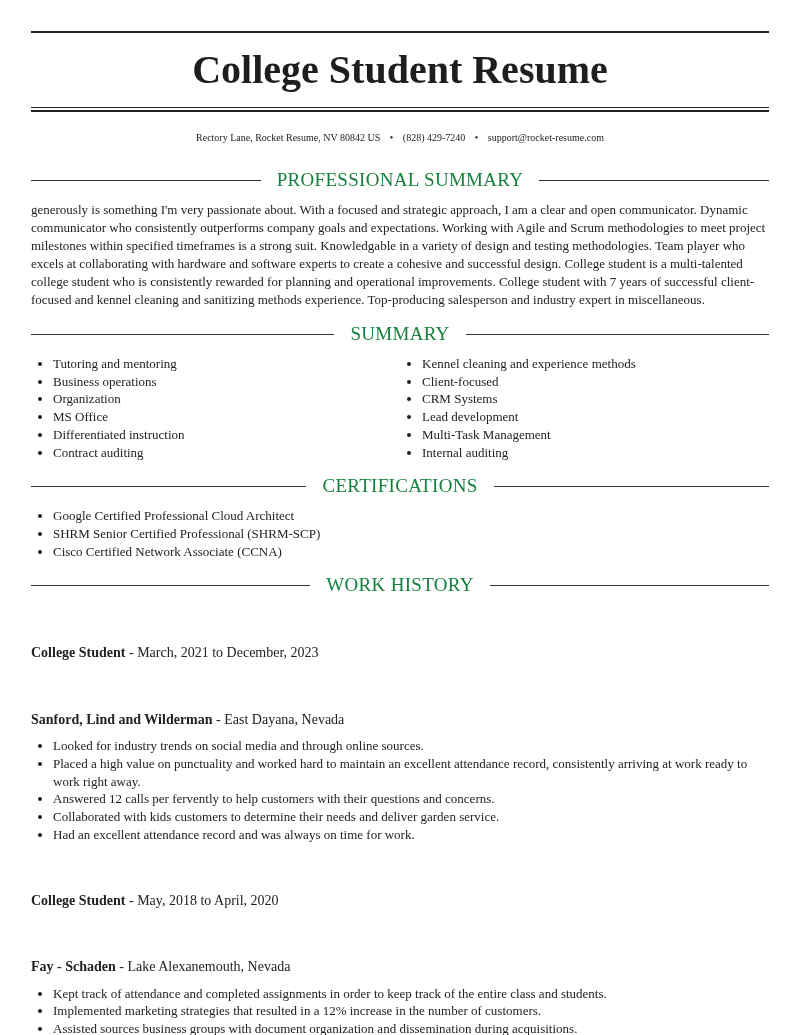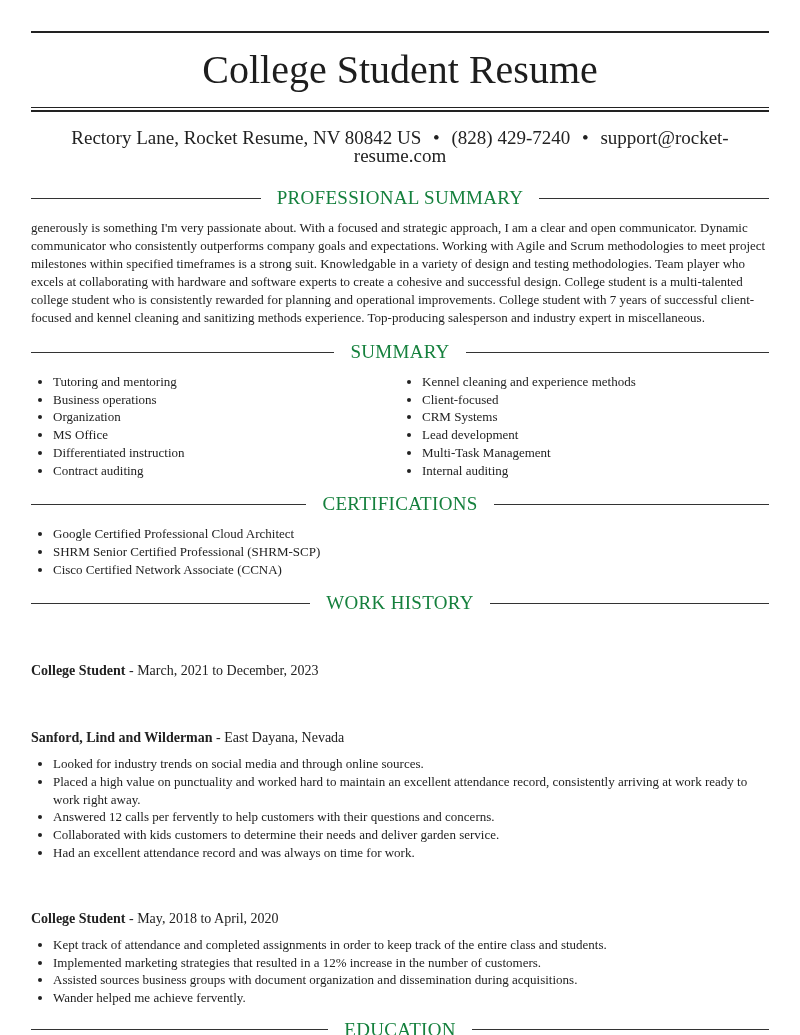--- a/index.html
+++ b/index.html
@@ -12,7 +12,7 @@
   .top-rule { height: 2px; background: #222; margin-top: 31px; }
   .title {
     text-align: center; font-size: 40px; line-height: 48px;
-    margin-top: 13px; margin-bottom: 13px; color: #1e1e1e; font-weight: normal;
+    margin-top: 13px; margin-bottom: 13px; color: #1e1e1e; font-weight: bold;
   }
   .double-rule { border-top: 1px solid #222; border-bottom: 2px solid #222; height: 2px; }
   .contact {

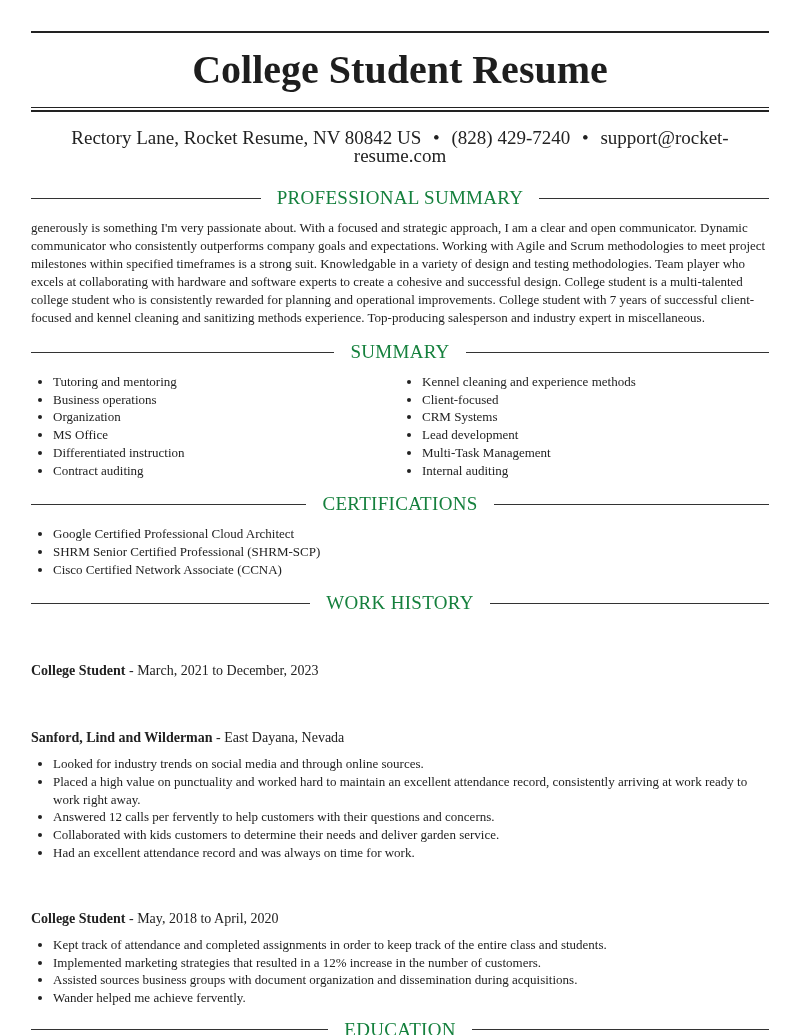--- a/index.html
+++ b/index.html
@@ -16,7 +16,7 @@
   }
   .double-rule { border-top: 1px solid #222; border-bottom: 2px solid #222; height: 2px; }
   .contact {
-    text-align: center; font-size: 19px; margin-top: 17px; line-height: 18px; color: #222;
+    text-align: center; font-size: 10px; margin-top: 17px; line-height: 18px; color: #222;
   }
   .contact .sep { display: inline-block; margin: 0 7px; }
   .section-head {

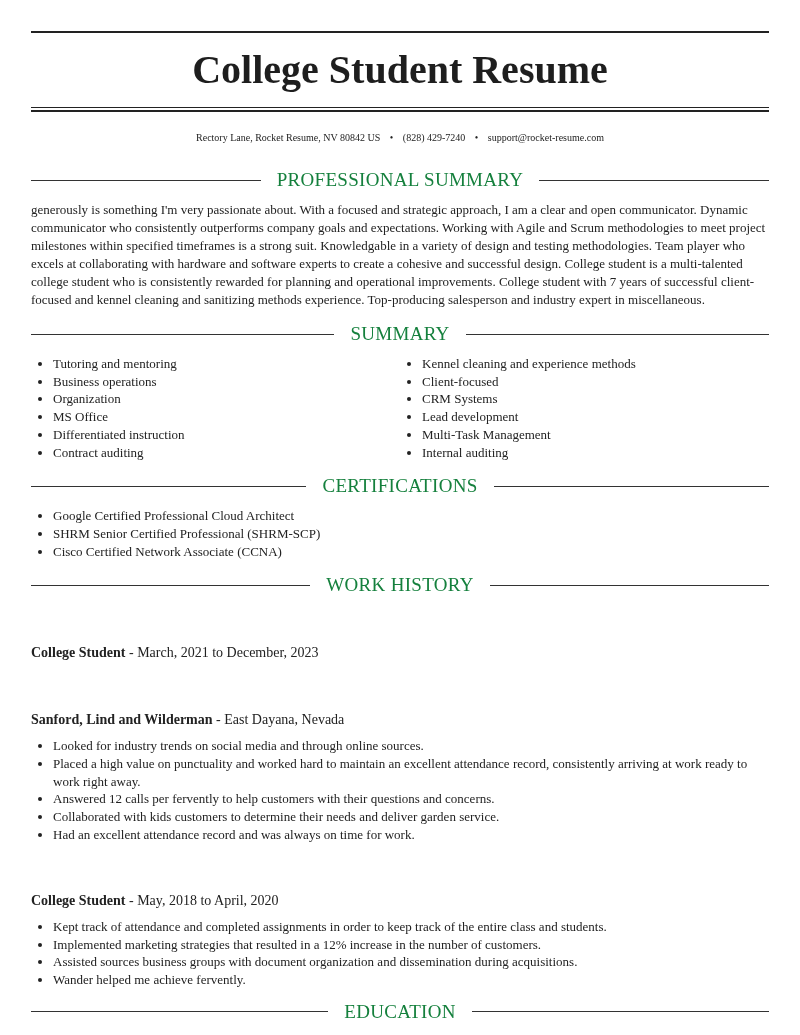--- a/index.html
+++ b/index.html
@@ -122,6 +122,9 @@
     <div class="job-head">
       <b>College Student</b><span> - May, 2018 to April, 2020</span>
     </div>
+    <div class="job-head">
+      <b>Fay - Schaden</b><span> - Lake Alexanemouth, Nevada</span>
+    </div>
     <ul>
       <li>Kept track of attendance and completed assignments in order to keep track of the entire class and students.</li>
       <li>Implemented marketing strategies that resulted in a 12% increase in the number of customers.</li>

